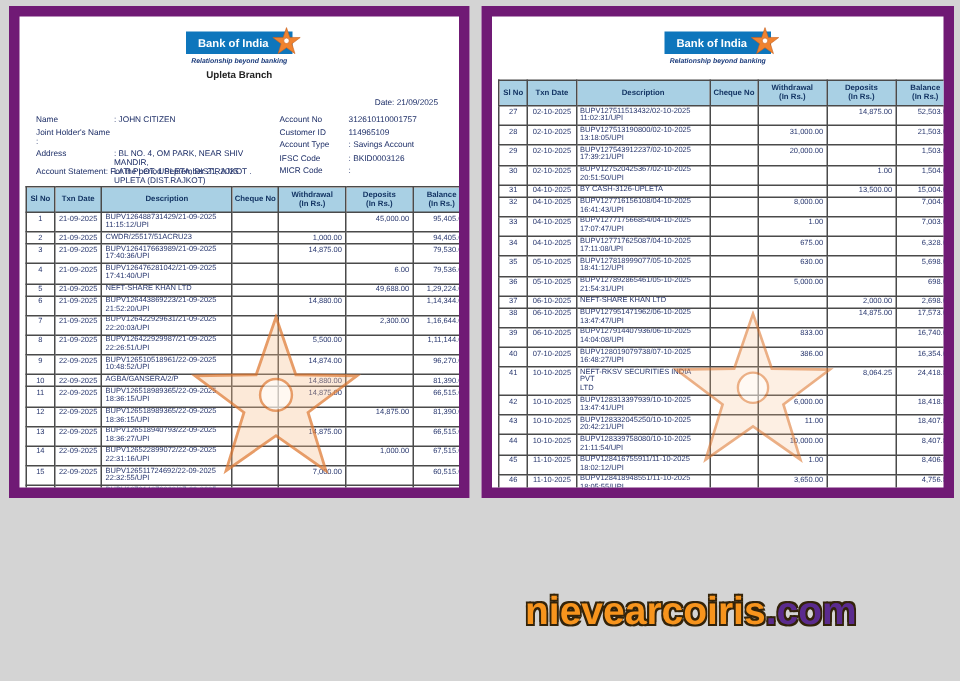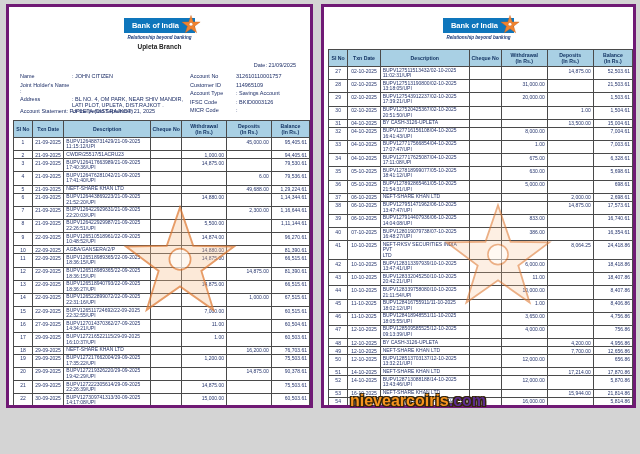--- a/index.html
+++ b/index.html
@@ -10,8 +10,8 @@
     -webkit-font-smoothing:antialiased;
   }
   .page{
-    position:absolute;top:4px;height:404px;background:#ffffff;
-    border:3px solid #701a75;box-sizing:border-box;overflow:hidden;
+    position:absolute;top:4px;height:328px;background:#ffffff;
+    border:7px solid #701a75;box-sizing:border-box;overflow:hidden;
   }
   .page1{left:6px;width:307px;}
   .page2{left:321px;width:315px;}

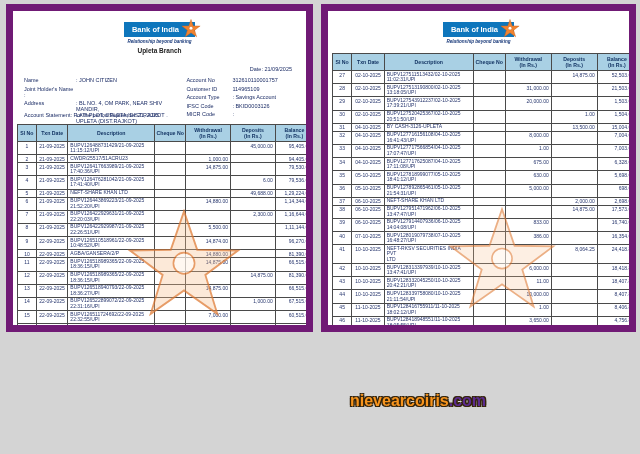--- a/index.html
+++ b/index.html
@@ -71,7 +71,7 @@
   .page2 .star-wm{left:118px;top:196px;width:112px;height:112px;opacity:.6;}
   .site-wm{
     position:absolute;left:350px;top:392px;z-index:50;pointer-events:none;
-    font-size:16px;font-weight:bold;letter-spacing:0;white-space:nowrap;
+    font-size:26px;font-weight:bold;letter-spacing:0;white-space:nowrap;
     text-shadow:-1.2px -1.2px 0 #33230a,1.2px -1.2px 0 #33230a,-1.2px 1.2px 0 #33230a,1.2px 1.2px 0 #33230a;
   }
   .wm-main{color:#f7941d;}

